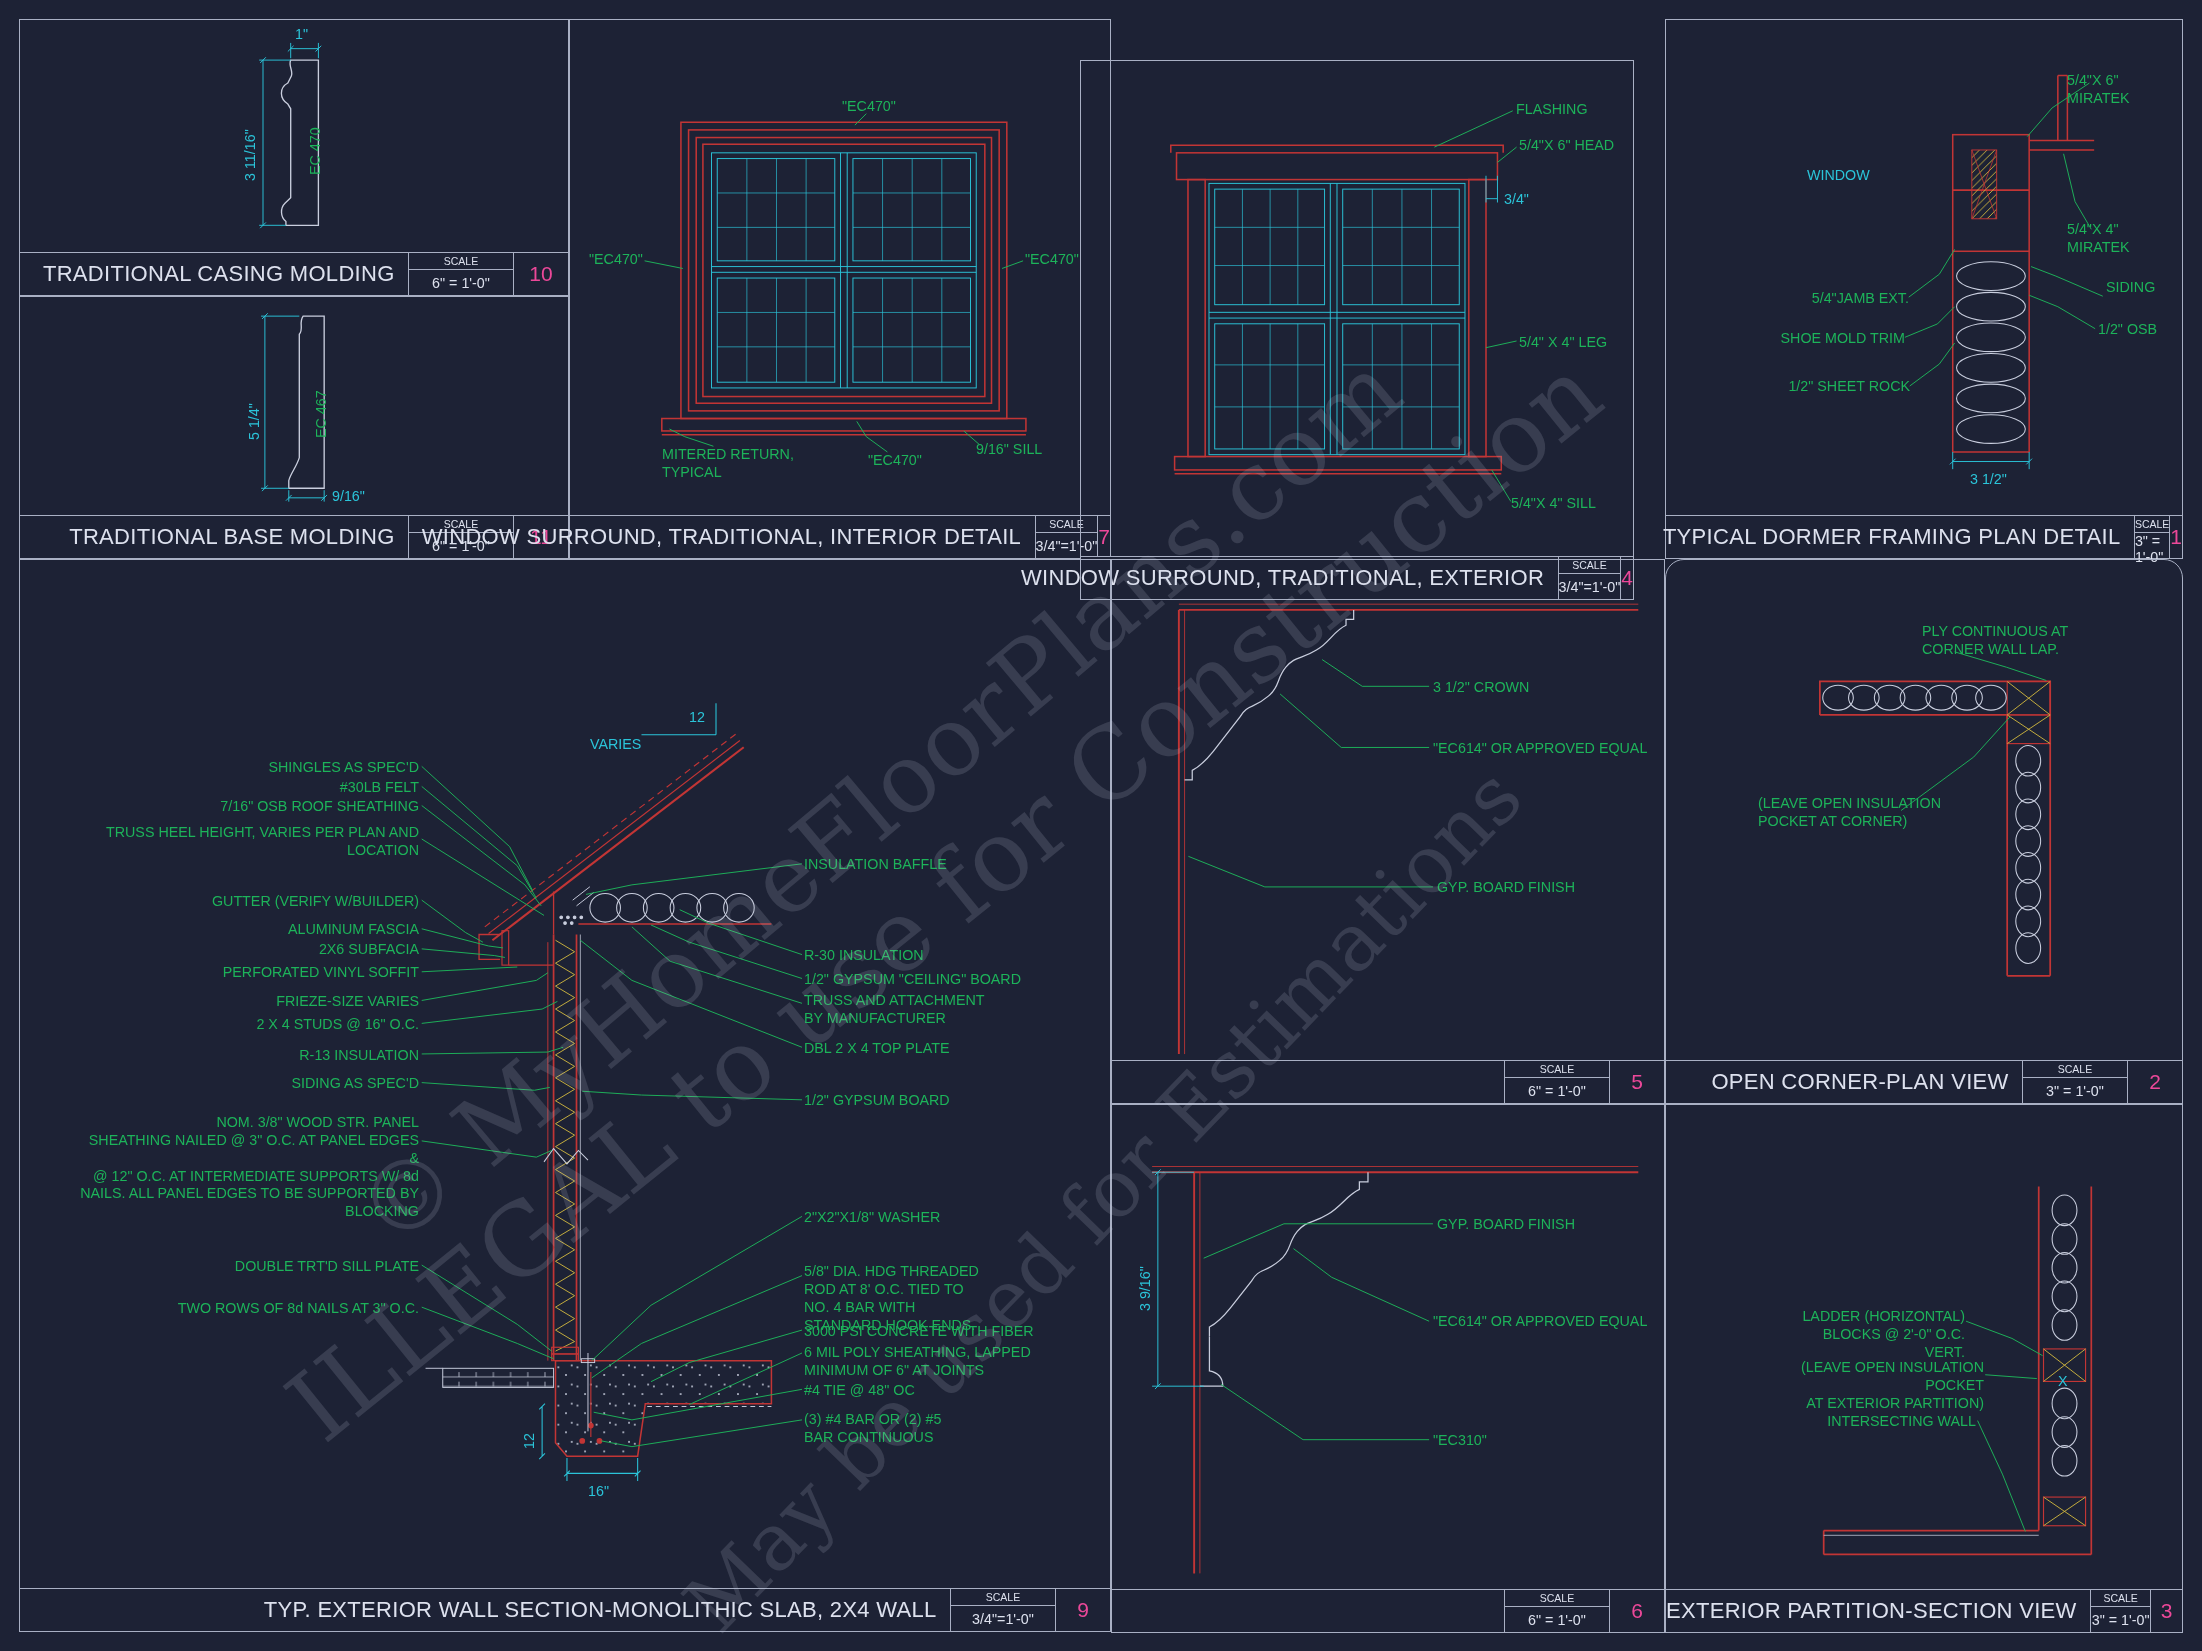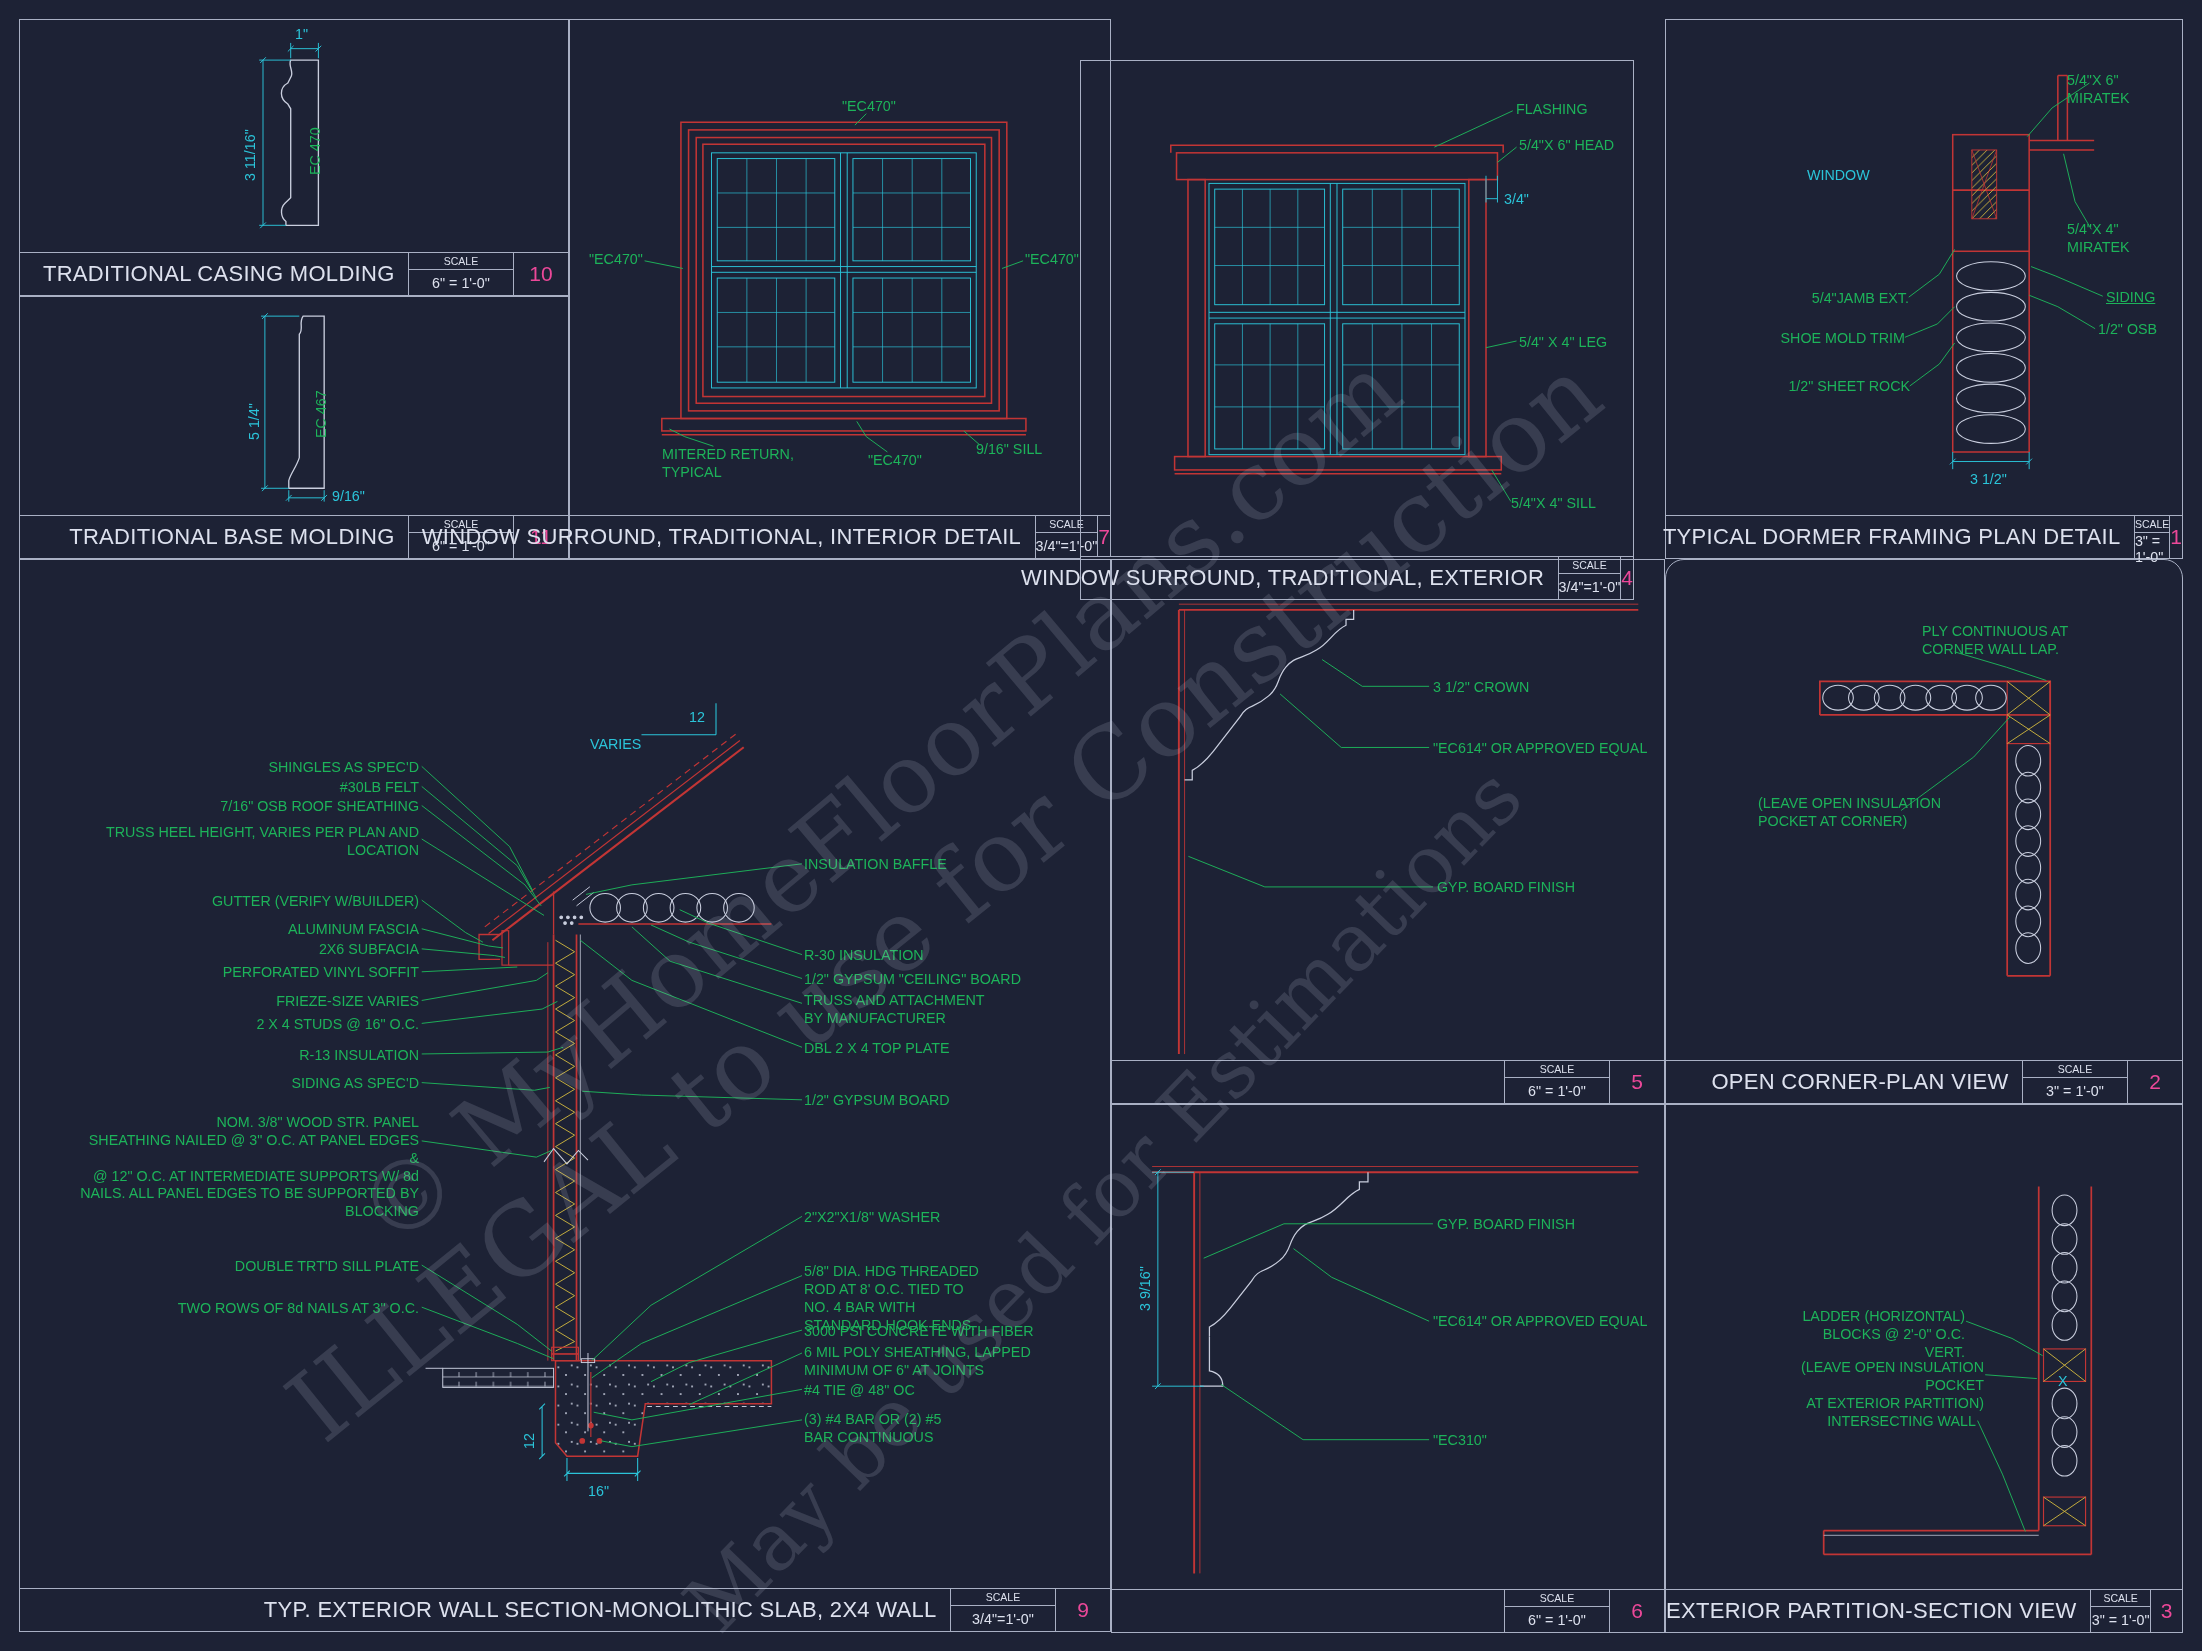--- a/index.html
+++ b/index.html
@@ -222,7 +222,7 @@
     <div class="lbl r" style="left:96px;top:270px;width:147px;">5/4"JAMB EXT.</div>
     <div class="lbl r" style="left:96px;top:310px;width:143px;">SHOE MOLD TRIM</div>
     <div class="lbl r" style="left:96px;top:358px;width:148px;">1/2" SHEET ROCK</div>
-    <div class="lbl" style="left:440px;top:269px;text-decoration:underline;">SIDING</div>
+    <div class="lbl" style="left:440px;top:259px;">SIDING</div>
     <div class="lbl" style="left:432px;top:301px;">1/2" OSB</div>
     <div class="lbl cyan" style="left:304px;top:451px;">3 1/2"</div>
     <div class="titlebar">

